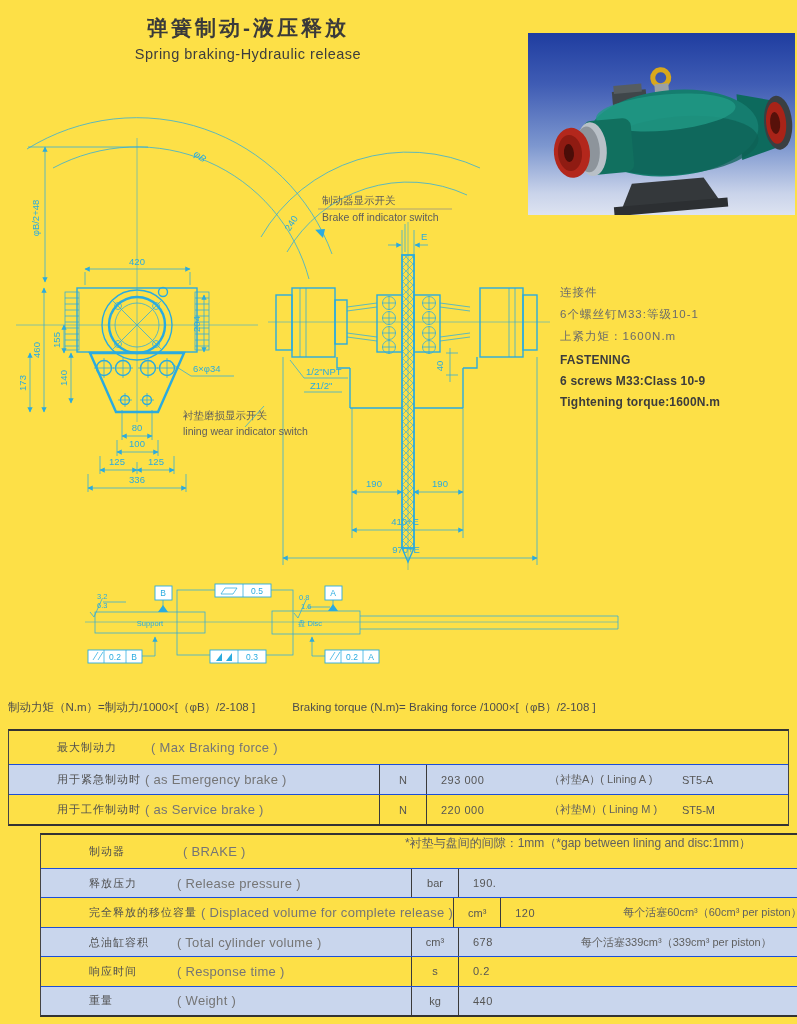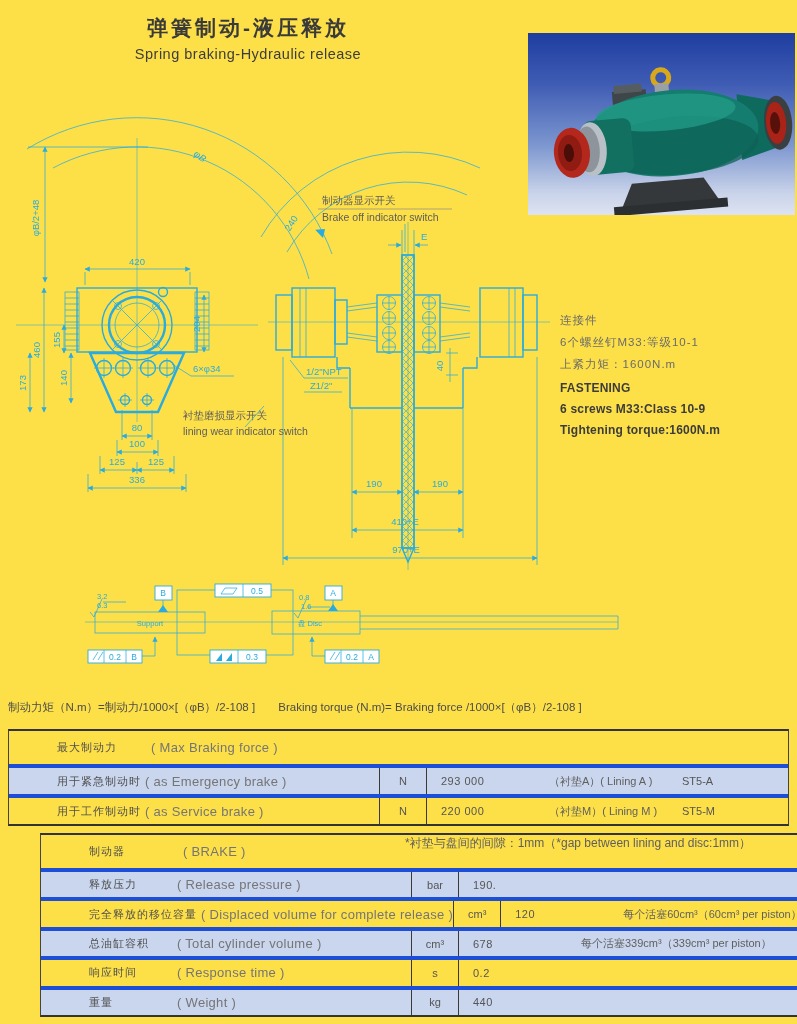--- a/index.html
+++ b/index.html
@@ -13,7 +13,7 @@
   .photo{position:absolute;left:528px;top:33px;width:267px;height:182px;z-index:3;
          background:linear-gradient(180deg,#1f3da0 0%,#3f5cb4 28%,#7d97cf 62%,#c9d3ea 88%,#dde3f1 100%);}
   
-  .fastening{position:absolute;left:560px;top:281px;z-index:4;margin-top:28px;}
+  .fastening{position:absolute;left:560px;top:281px;z-index:4;}
   .fastening .fzh{font-size:11.5px;color:#6b6b6b;line-height:22px;letter-spacing:1px;}
   .fastening .fen{font-size:12px;font-weight:bold;color:#3c3c3c;line-height:21px;letter-spacing:.2px;}
   .fastening .gap{height:3px;}

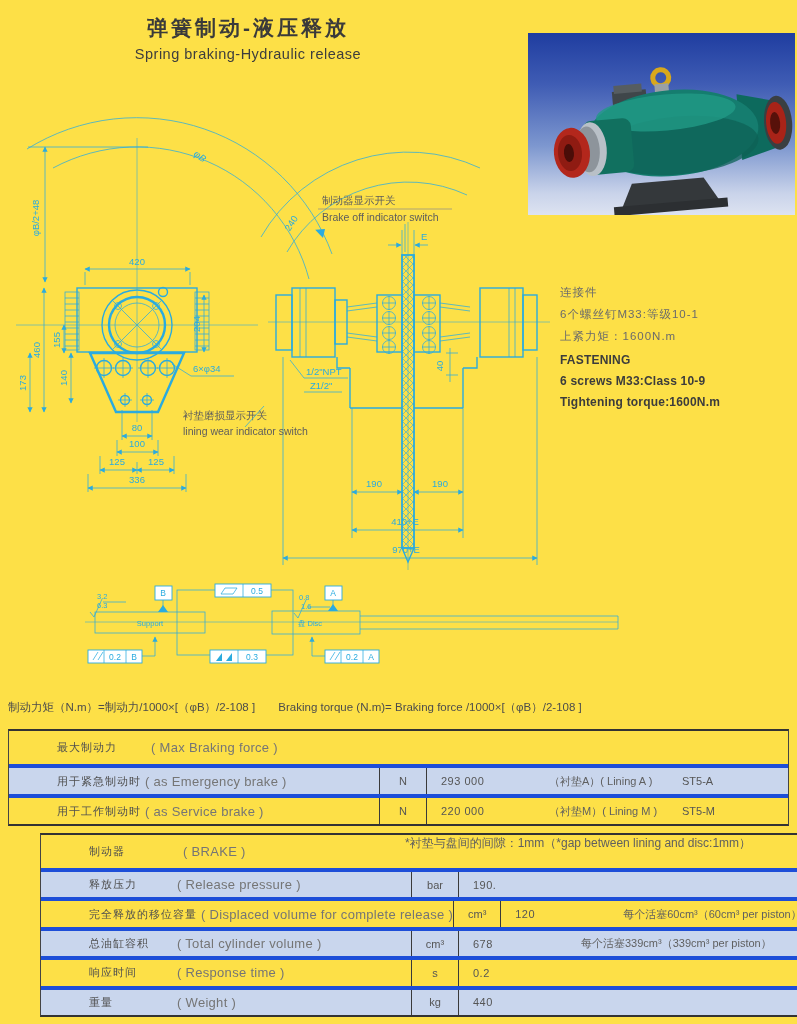--- a/index.html
+++ b/index.html
@@ -30,7 +30,7 @@
   .wht{fill:#ffffff;stroke:#2aabdf;stroke-width:.9;}
   
   .formula{position:absolute;left:8px;top:700px;font-size:11.5px;color:#4c4c4c;white-space:nowrap;}
-  .formula .fx{margin-right:20px;}
+  .formula .fx{margin-right:34px;}
   
   .tbl{position:absolute;left:8px;width:781px;display:flex;flex-direction:column;
        border:1px solid #444;border-top:2px solid #333;border-bottom:2px solid #333;box-sizing:border-box;}

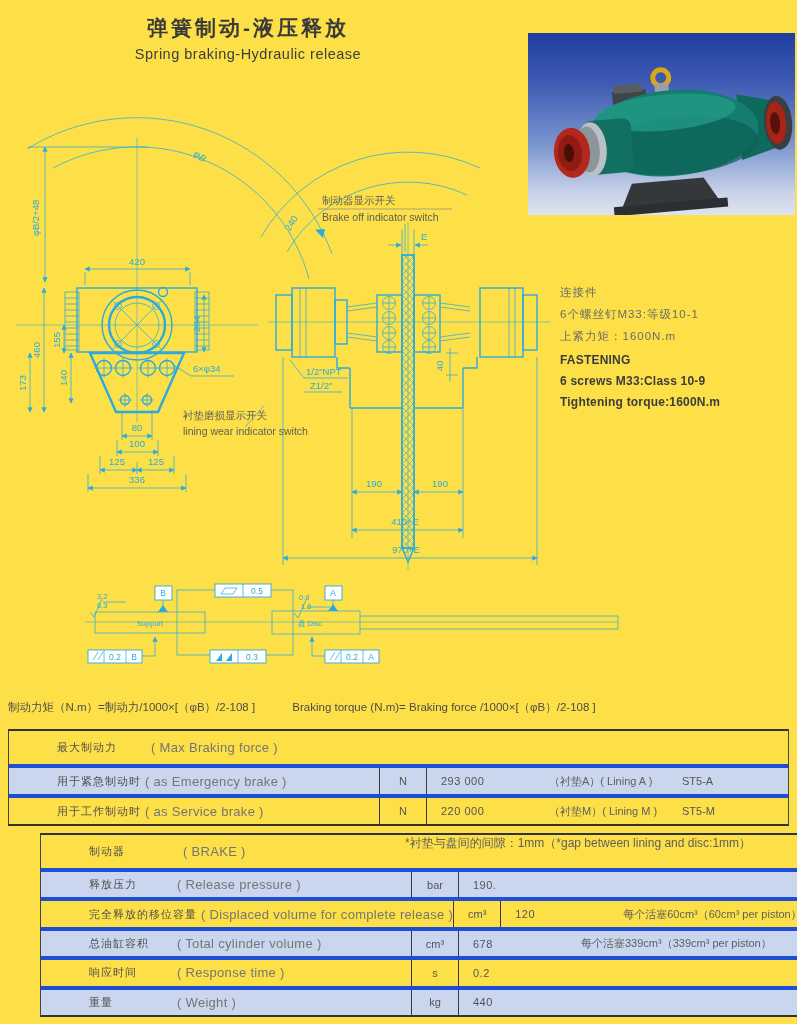--- a/index.html
+++ b/index.html
@@ -37,7 +37,7 @@
   .tbl1{top:729px;height:97px;}
   .tbl2{top:833px;height:184px;margin-left:32px;}
   .trow{display:flex;align-items:stretch;flex:1;position:relative;}
-  .trow + .trow{border-top:4px solid #1d4ed8;justify-content:space-between;}
+  .trow + .trow{border-top:1px solid #1d4ed8;justify-content:space-between;}
   .thead{flex:0 0 33px;}
   .blue{background:#c9d6ed;}
   .tlabel{flex:0 0 322px;padding-left:48px;display:flex;align-items:center;}

